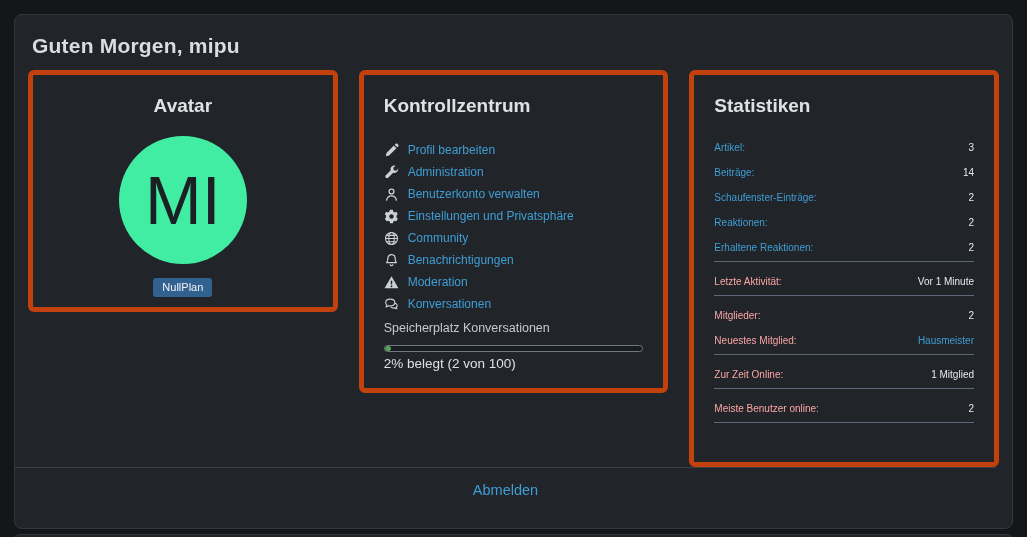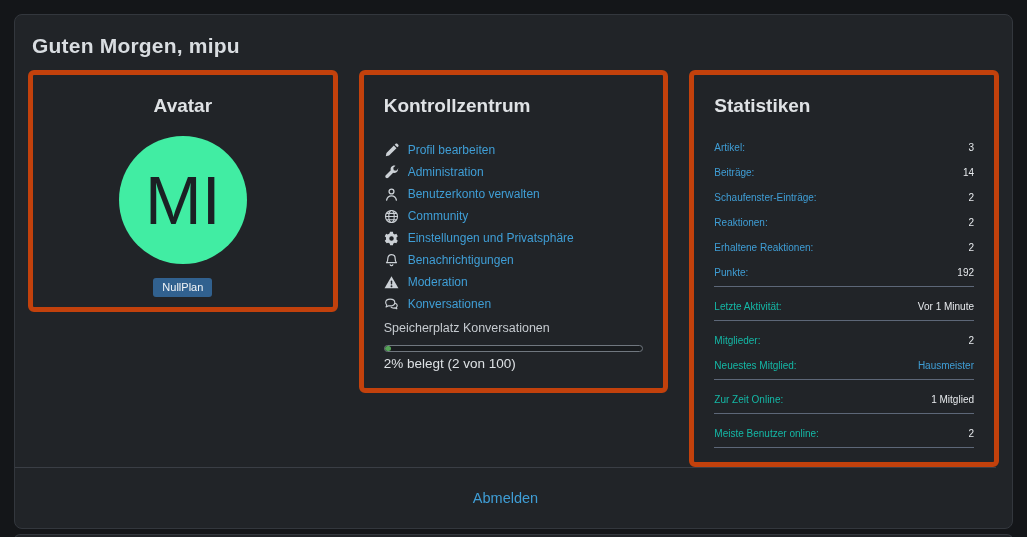--- a/index.html
+++ b/index.html
@@ -127,6 +127,14 @@
           </li>
           <li>
             <span class="ico">
+              <svg viewBox="0 0 16 16" fill="currentColor">
+                <path fill-rule="evenodd" d="M6.5.9h3l.4 1.9c.5.2 1 .5 1.5.8l1.8-.6 1.5 2.6-1.4 1.3c0 .3.1.7.1 1.1 0 .4 0 .8-.1 1.1l1.4 1.3-1.5 2.6-1.8-.6c-.5.3-1 .6-1.5.8l-.4 1.9h-3l-.4-1.9c-.5-.2-1-.5-1.5-.8l-1.8.6L.8 10.4l1.4-1.3c0-.3-.1-.7-.1-1.1 0-.4 0-.8.1-1.1L.8 5.6l1.5-2.6 1.8.6c.5-.3 1-.6 1.5-.8L6.5.9zM8 5.6a2.4 2.4 0 1 0 0 4.8 2.4 2.4 0 0 0 0-4.8z"></path>
+              </svg>
+            </span>
+            <a href="#" class="blue-link">Einstellungen und Privatsphäre</a>
+          </li>
+          <li>
+            <span class="ico">
               <svg viewBox="0 0 16 16" fill="none" stroke="currentColor" stroke-width="1.2">
                 <circle cx="8" cy="8" r="6.4"></circle>
                 <ellipse cx="8" cy="8" rx="2.9" ry="6.4"></ellipse>
@@ -134,14 +142,6 @@
               </svg>
             </span>
             <a href="#" class="blue-link">Community</a>
-          </li>
-          <li>
-            <span class="ico">
-              <svg viewBox="0 0 16 16" fill="currentColor">
-                <path fill-rule="evenodd" d="M6.5.9h3l.4 1.9c.5.2 1 .5 1.5.8l1.8-.6 1.5 2.6-1.4 1.3c0 .3.1.7.1 1.1 0 .4 0 .8-.1 1.1l1.4 1.3-1.5 2.6-1.8-.6c-.5.3-1 .6-1.5.8l-.4 1.9h-3l-.4-1.9c-.5-.2-1-.5-1.5-.8l-1.8.6L.8 10.4l1.4-1.3c0-.3-.1-.7-.1-1.1 0-.4 0-.8.1-1.1L.8 5.6l1.5-2.6 1.8.6c.5-.3 1-.6 1.5-.8L6.5.9zM8 5.6a2.4 2.4 0 1 0 0 4.8 2.4 2.4 0 0 0 0-4.8z"></path>
-              </svg>
-            </span>
-            <a href="#" class="blue-link">Einstellungen und Privatsphäre</a>
           </li>
           <li>
             <span class="ico">

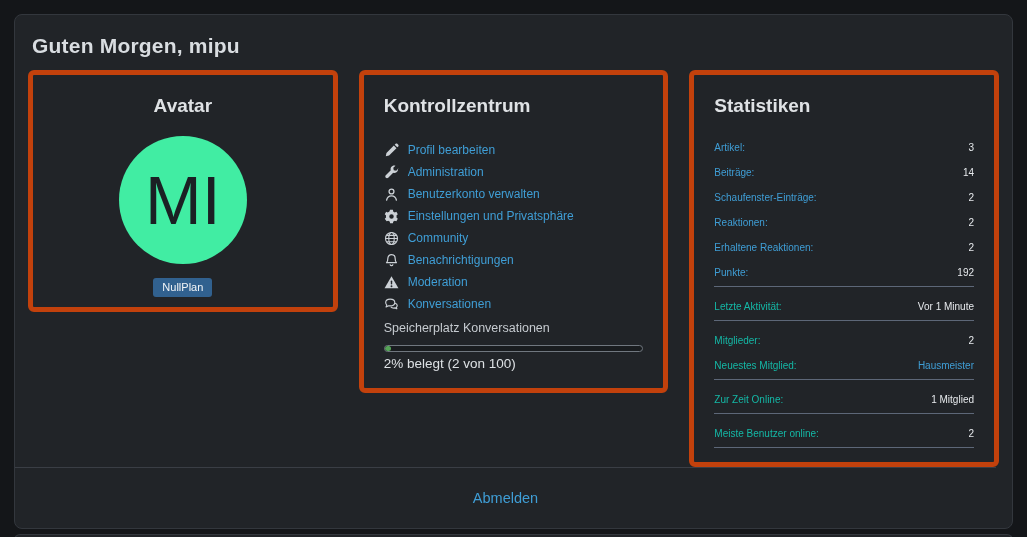--- a/index.html
+++ b/index.html
@@ -203,10 +203,6 @@
               <span class="stat-label is-link">Erhaltene Reaktionen:</span>
               <span class="stat-value">2</span>
             </div>
-            <div class="stat-row">
-              <span class="stat-label is-link">Punkte:</span>
-              <span class="stat-value">192</span>
-            </div>
           </div>
           <div class="stat-group">
             <div class="stat-row">

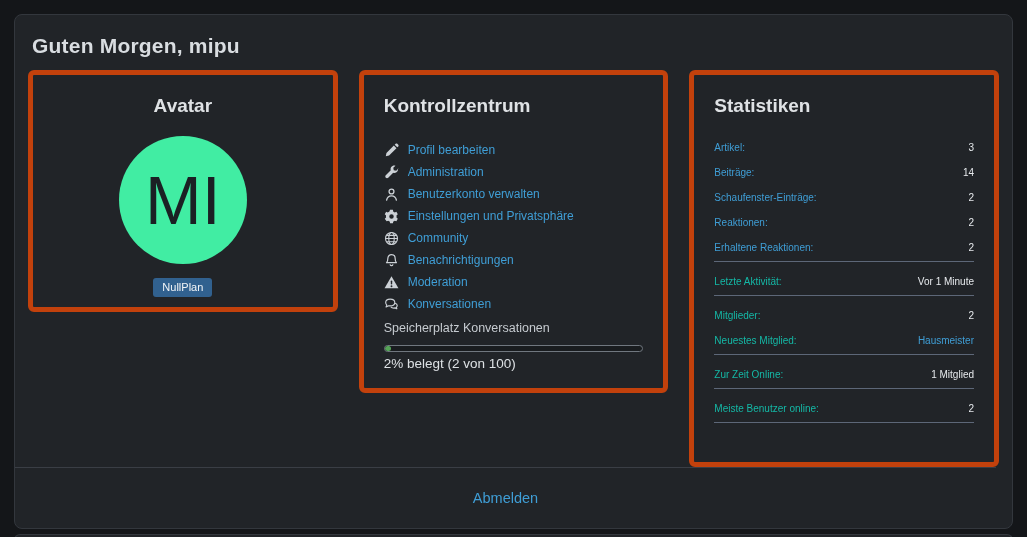--- a/index.html
+++ b/index.html
@@ -61,7 +61,7 @@
   .stats-groups { margin-top:16px; }
   .stat-group { border-bottom:1px solid #5d6778; padding-bottom:1px; margin-bottom:7px; }
   .stat-row { height:25px; display:flex; justify-content:space-between; align-items:center; font-size:10px; }
-  .stat-label { color:#14b8a6; }
+  .stat-label { color:#fca5a5; }
   .stat-label.is-link { color:#3f9ed6; }
   .stat-value { color:#e6e9ec; text-align:right; }
   .stat-value.is-link { color:#3f9ed6; }

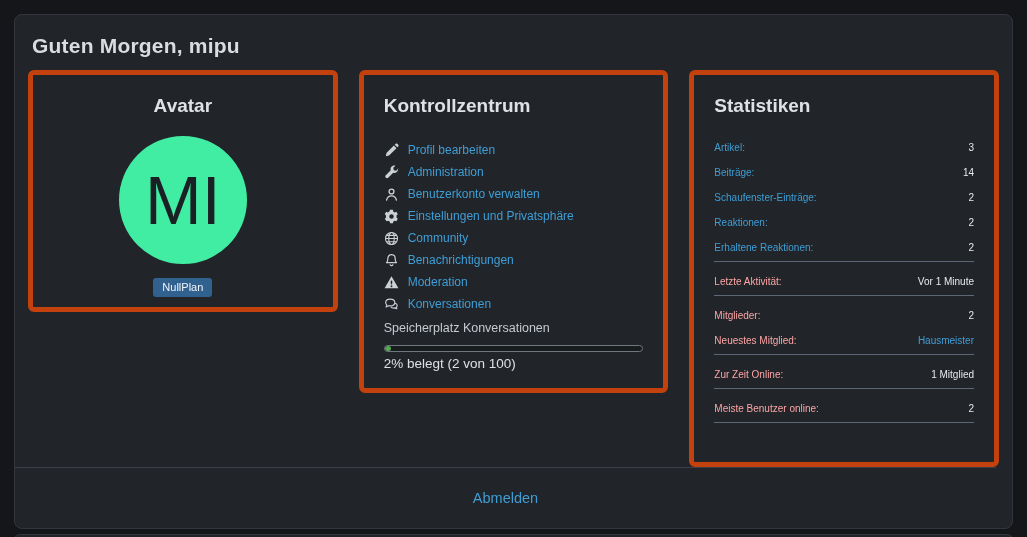--- a/index.html
+++ b/index.html
@@ -69,7 +69,7 @@
   
   .panel-footer {
     position:absolute; left:0; right:16px; top:452px;
-    border-top:1px solid #3a3e45; text-align:center; padding-top:21px;
+    border-top:1px solid #3a3e45; text-align:center; padding-top:13px;
   }
   .panel-footer a { font-size:14.5px; }
 

